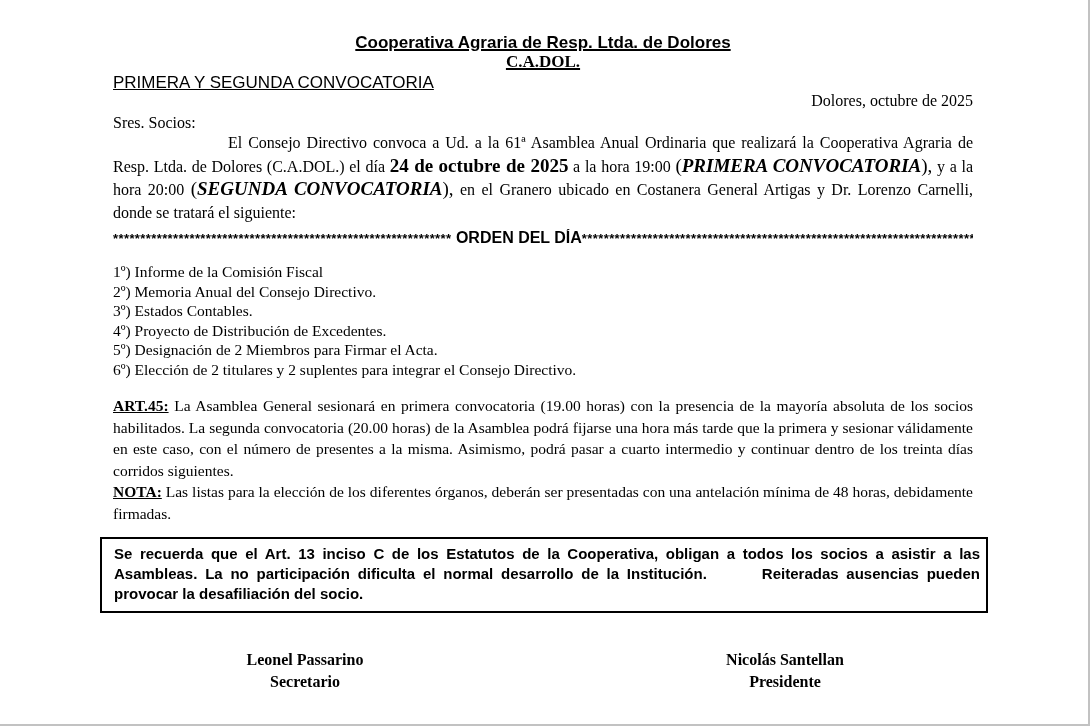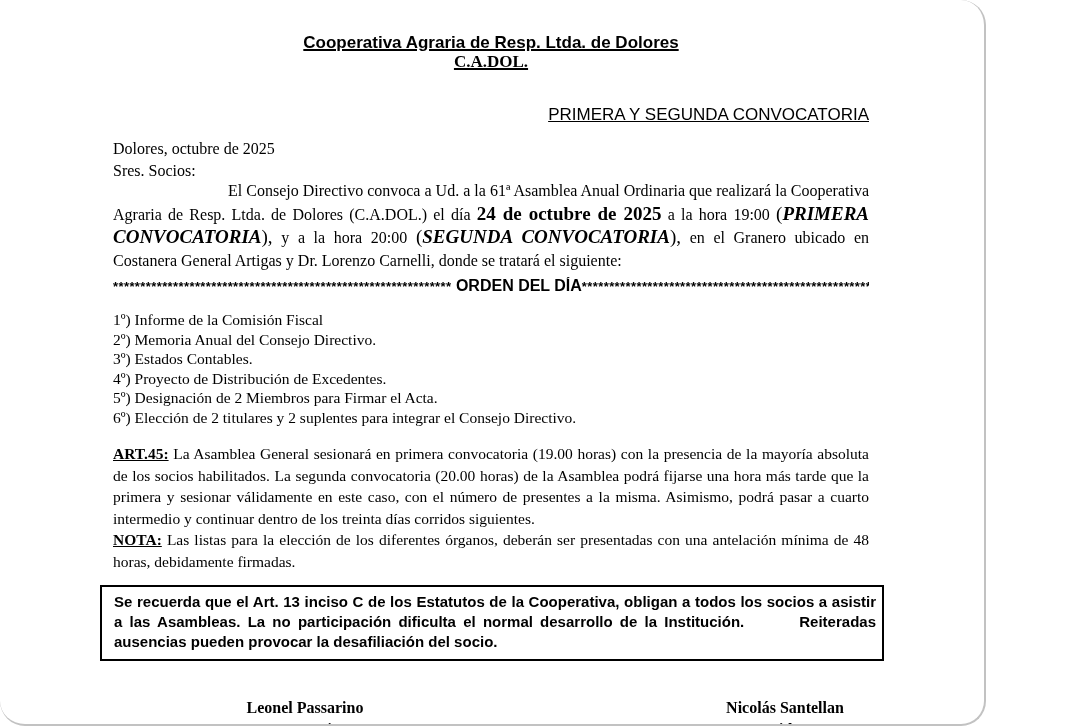--- a/index.html
+++ b/index.html
@@ -5,7 +5,7 @@
   html, body { margin: 0; padding: 0; background: #ffffff; }
   .page {
     position: relative;
-    width: 986px;
+    width: 1090px;
     height: 726px;
     box-sizing: border-box;
     background: #ffffff;
@@ -13,7 +13,6 @@
     border-bottom: 2px solid #c2c2c2;
     overflow: hidden;
     color: #000;
-    border-radius: 25px;
   }
   .content {
     box-sizing: border-box;

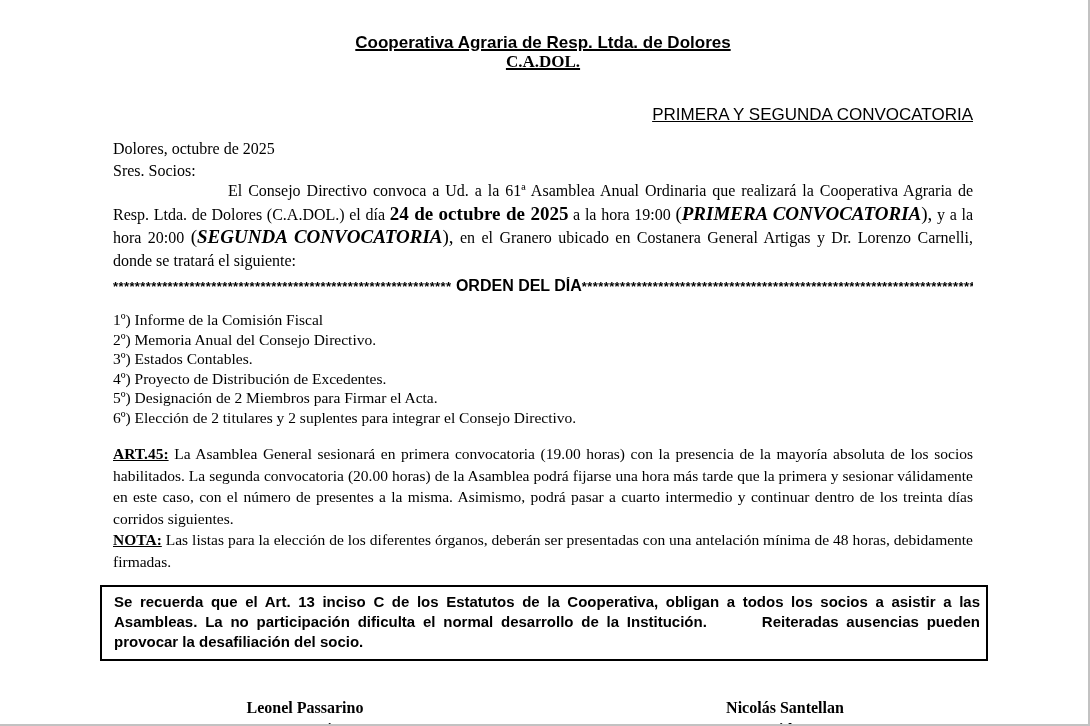--- a/index.html
+++ b/index.html
@@ -40,8 +40,8 @@
     text-decoration-thickness: 2px;
   }
   .convocatoria-heading {
-    margin-top: 35px;
-    text-align: right;
+    margin-top: 3px;
+    text-align: left;
     font-family: "Liberation Sans", sans-serif;
     font-size: 17px;
     line-height: 18px;

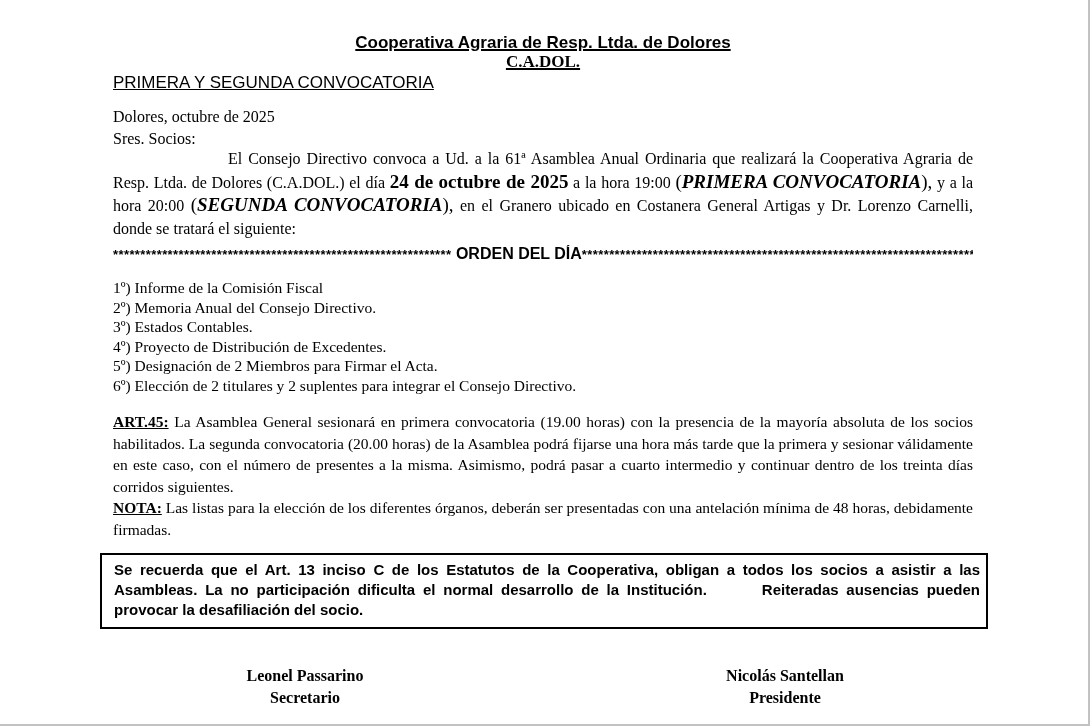--- a/index.html
+++ b/index.html
@@ -48,8 +48,7 @@
     text-decoration: underline;
   }
   .dateline {
-    margin-top: 16px;
-    text-align: left;
+    text-align: right;
     font-size: 16px;
     line-height: 18px;
   }

